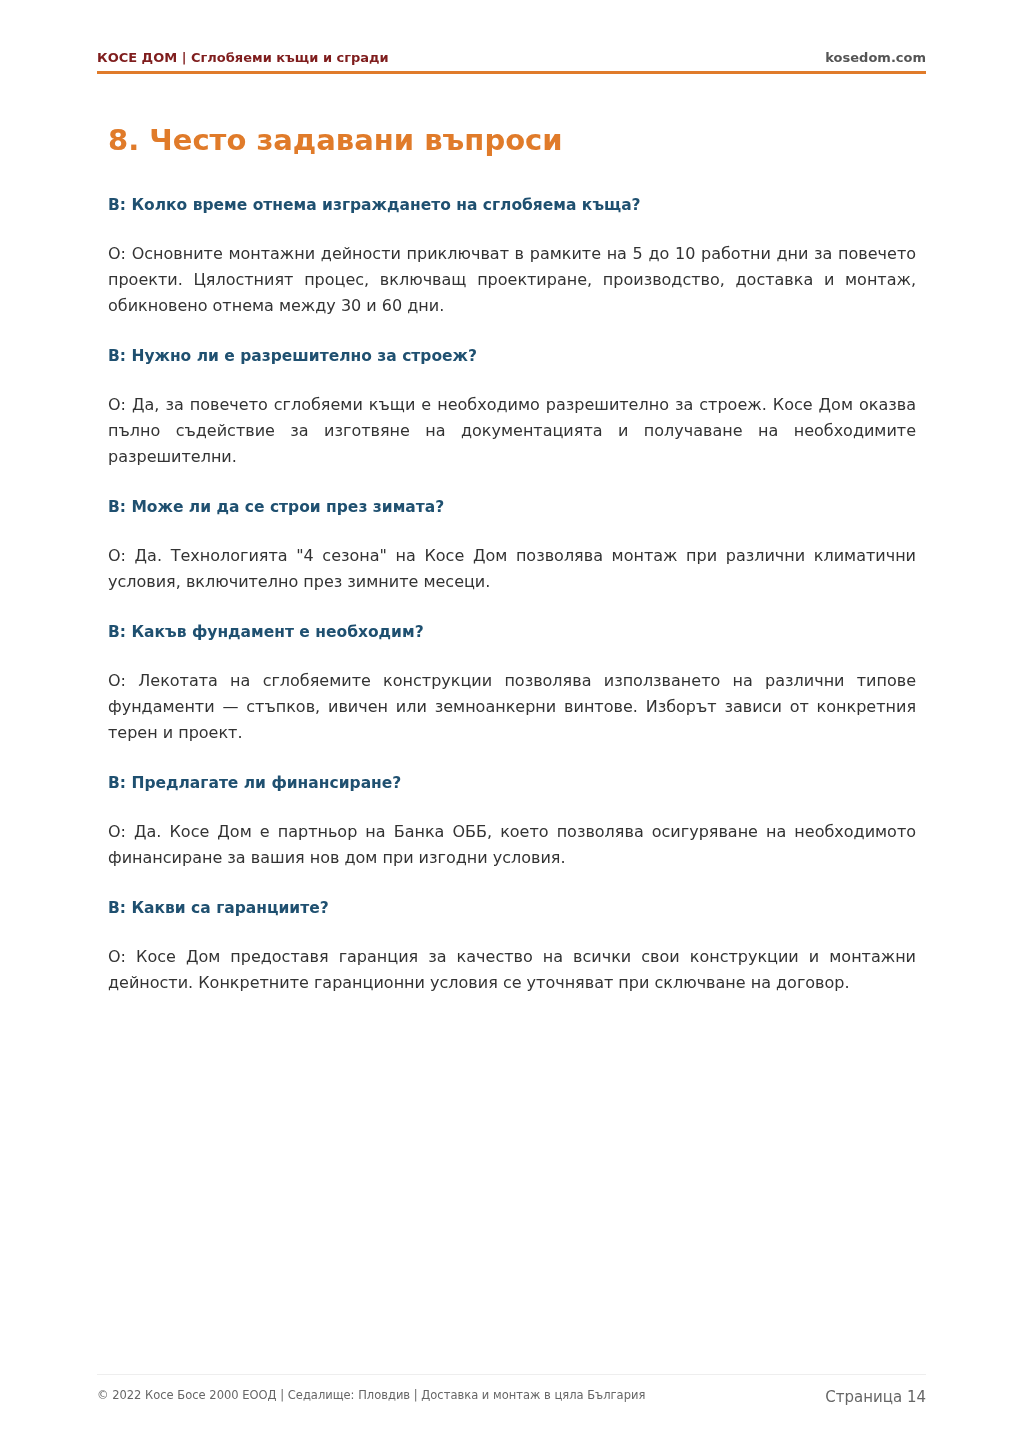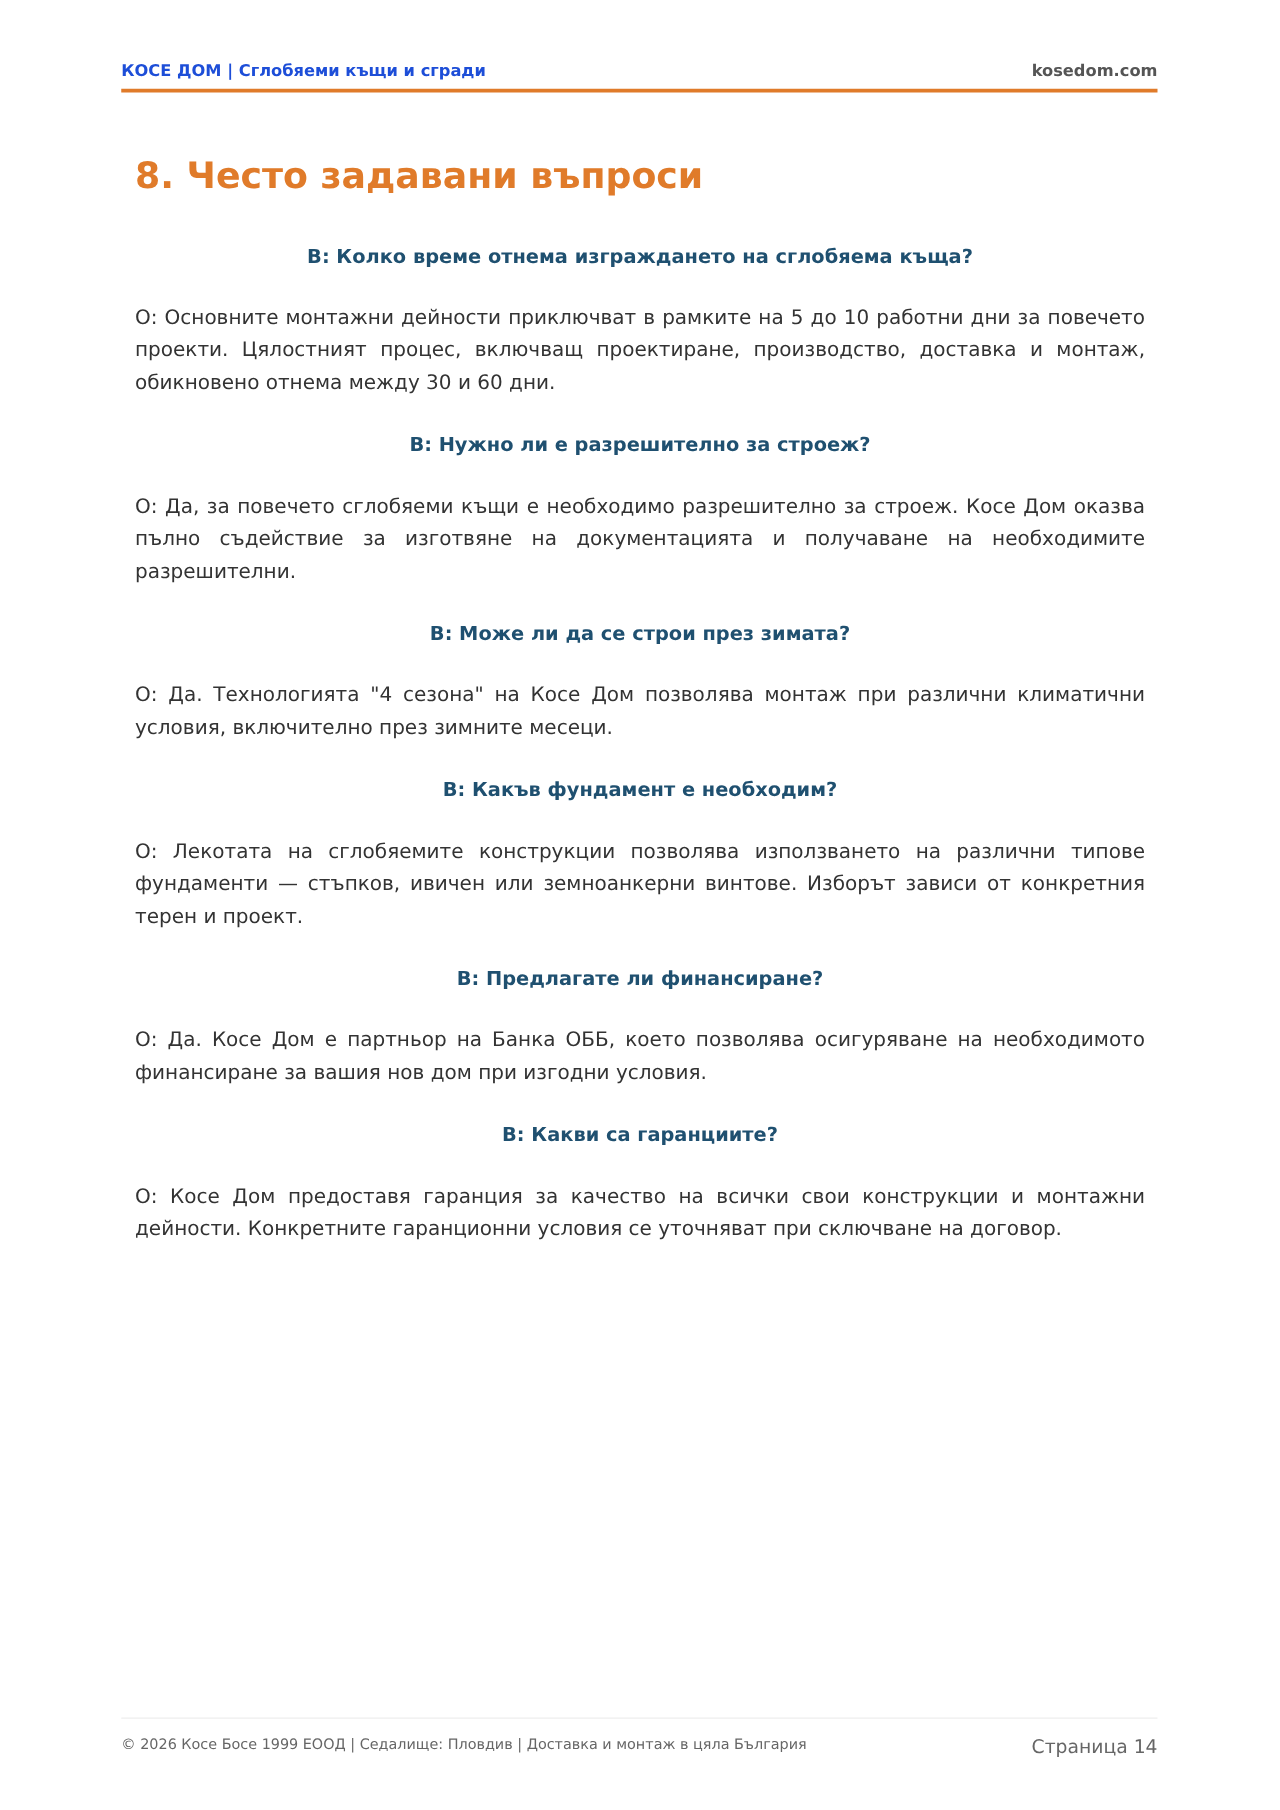--- a/index.html
+++ b/index.html
@@ -5,7 +5,7 @@
   html, body { margin: 0; padding: 0; background: #ffffff; }
   body { width: 1024px; height: 1448px; position: relative; font-family: "DejaVu Sans", sans-serif; color: #333333; }
   .header { position: absolute; left: 97px; top: 50px; width: 829px; height: 24px; }
-  .header-left { position: absolute; left: 0; top: 0; font-size: 13px; font-weight: bold; color: #1d4ed8; }
+  .header-left { position: absolute; left: 0; top: 0; font-size: 13px; font-weight: bold; color: #7f1d1d; }
   .header-right { position: absolute; right: 0; top: 0; font-size: 13px; font-weight: bold; color: #555555; margin-left: 12px; }
   .header-rule { position: absolute; left: 97px; top: 71px; width: 829px; height: 3px; background: #e07b2a; }
   .content { position: absolute; left: 108px; top: 108px; width: 808px; }

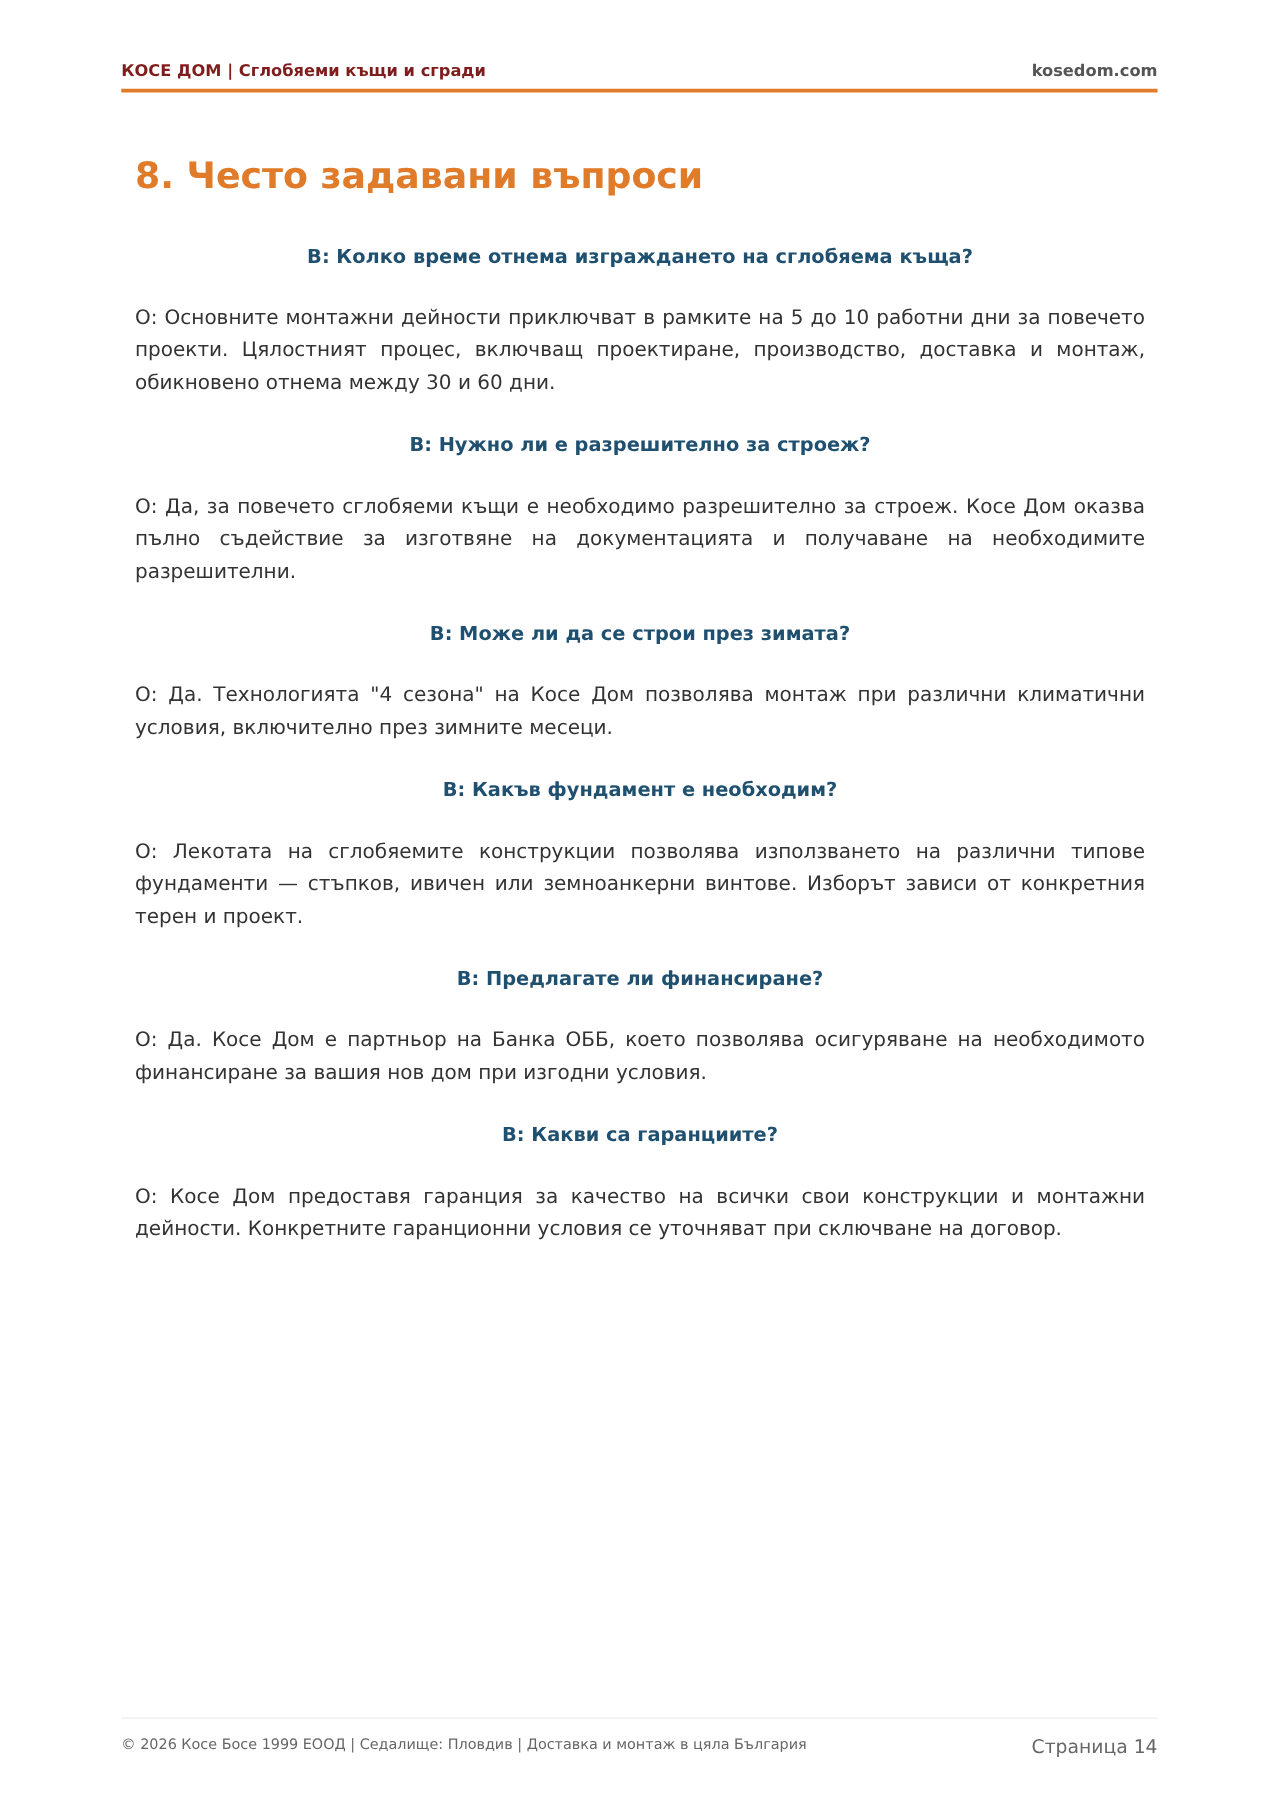--- a/index.html
+++ b/index.html
@@ -11,7 +11,7 @@
   .content { position: absolute; left: 108px; top: 108px; width: 808px; }
   .page-title { font-size: 29px; font-weight: bold; color: #e07b2a; margin: 12px 0 34px 0; line-height: 40px; }
   .faq-item { margin: 0; }
-  .question { font-size: 15.5px; font-weight: bold; color: #1f5070; margin: 0 0 25px 0; line-height: 22px; text-align: center; }
+  .question { font-size: 15.5px; font-weight: bold; color: #1f5070; margin: 0 0 25px 0; line-height: 22px; }
   .answer { font-size: 16px; color: #333333; line-height: 26px; text-align: justify; margin: 16px 0 26px 0; }
   .footer-rule { position: absolute; left: 97px; top: 1374px; width: 829px; height: 1px; background: #eeeeee; }
   .footer-left { position: absolute; left: 97px; top: 1388px; font-size: 11.5px; color: #666666; }

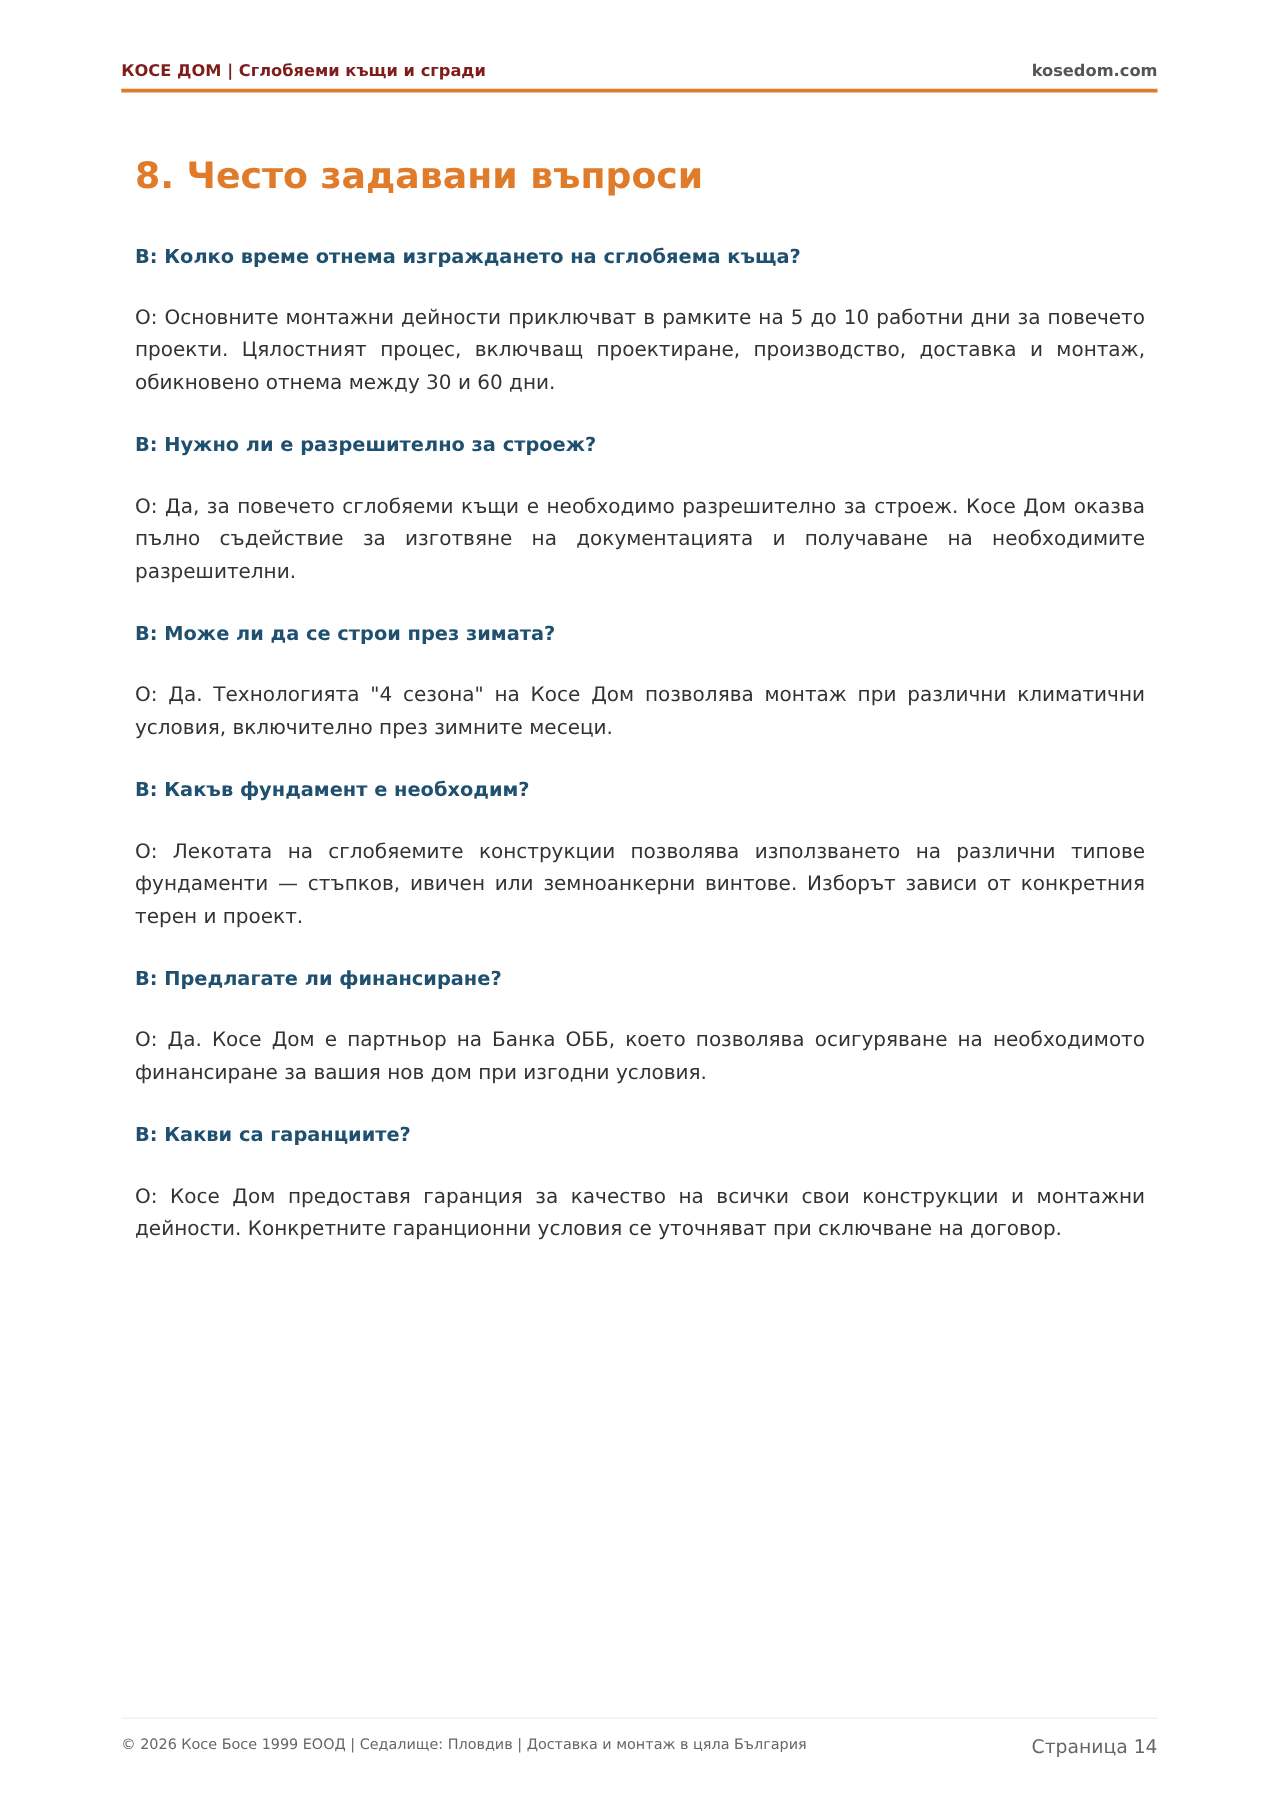--- a/index.html
+++ b/index.html
@@ -56,7 +56,7 @@
 </div>
 
 <div class="footer-rule"></div>
-<span class="footer-left">© 2026 Косе Босе 1999 ЕООД | Седалище: Пловдив | Доставка и монтаж в цяла България</span>
+<span class="footer-left">© 2022 Косе Босе 2000 ЕООД | Седалище: Пловдив | Доставка и монтаж в цяла България</span>
 <span class="footer-right">Страница 14</span>
 
 </body></html>

